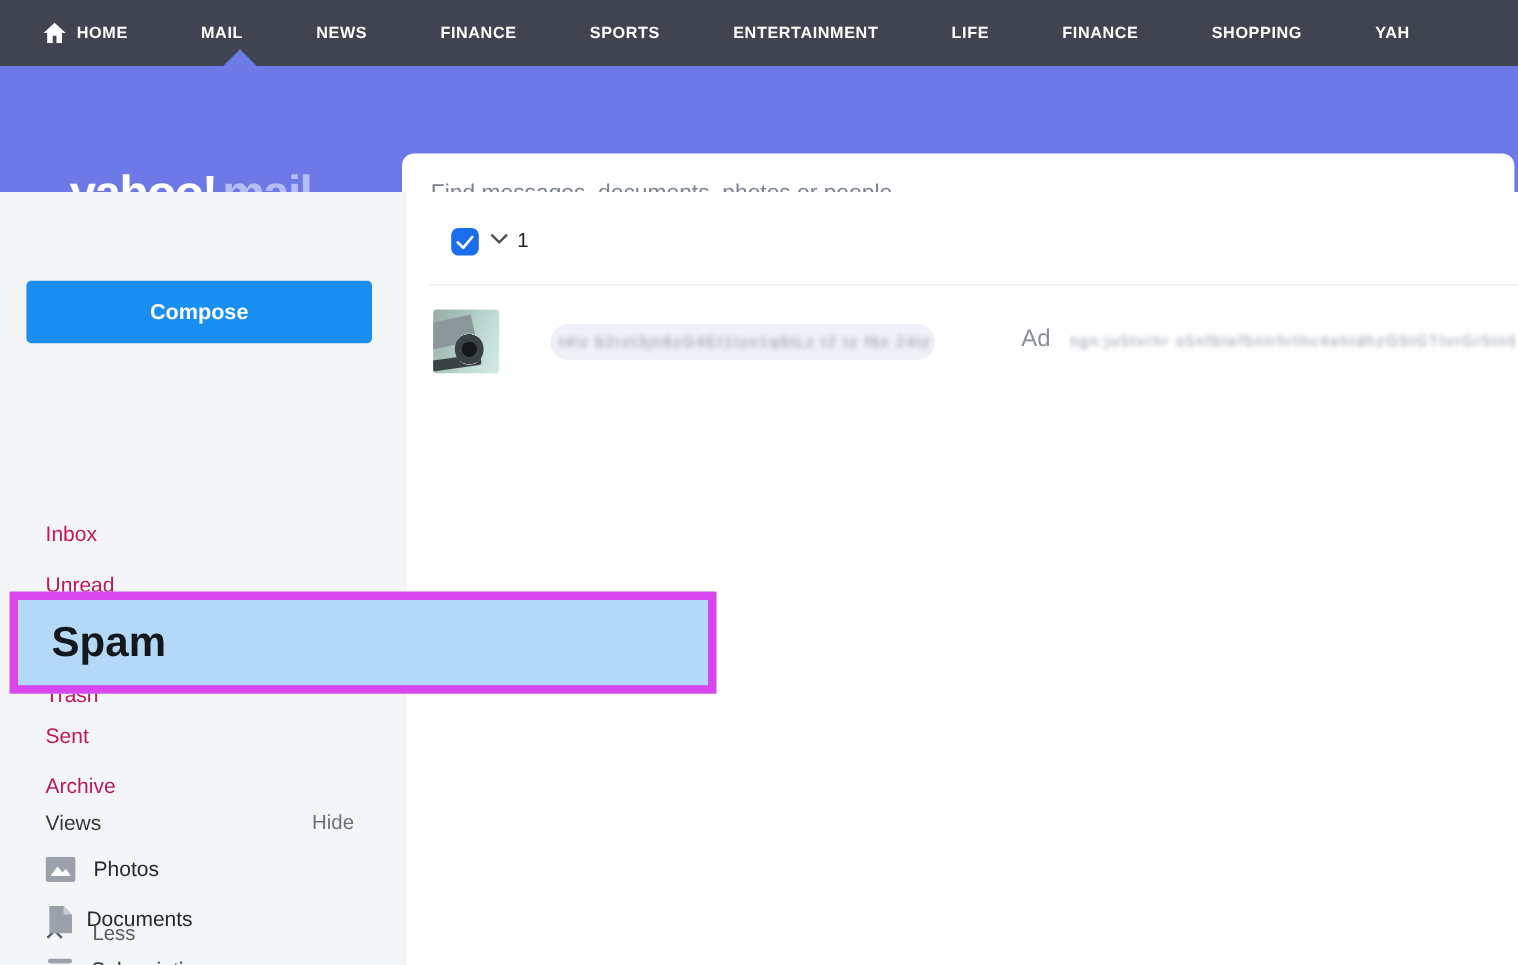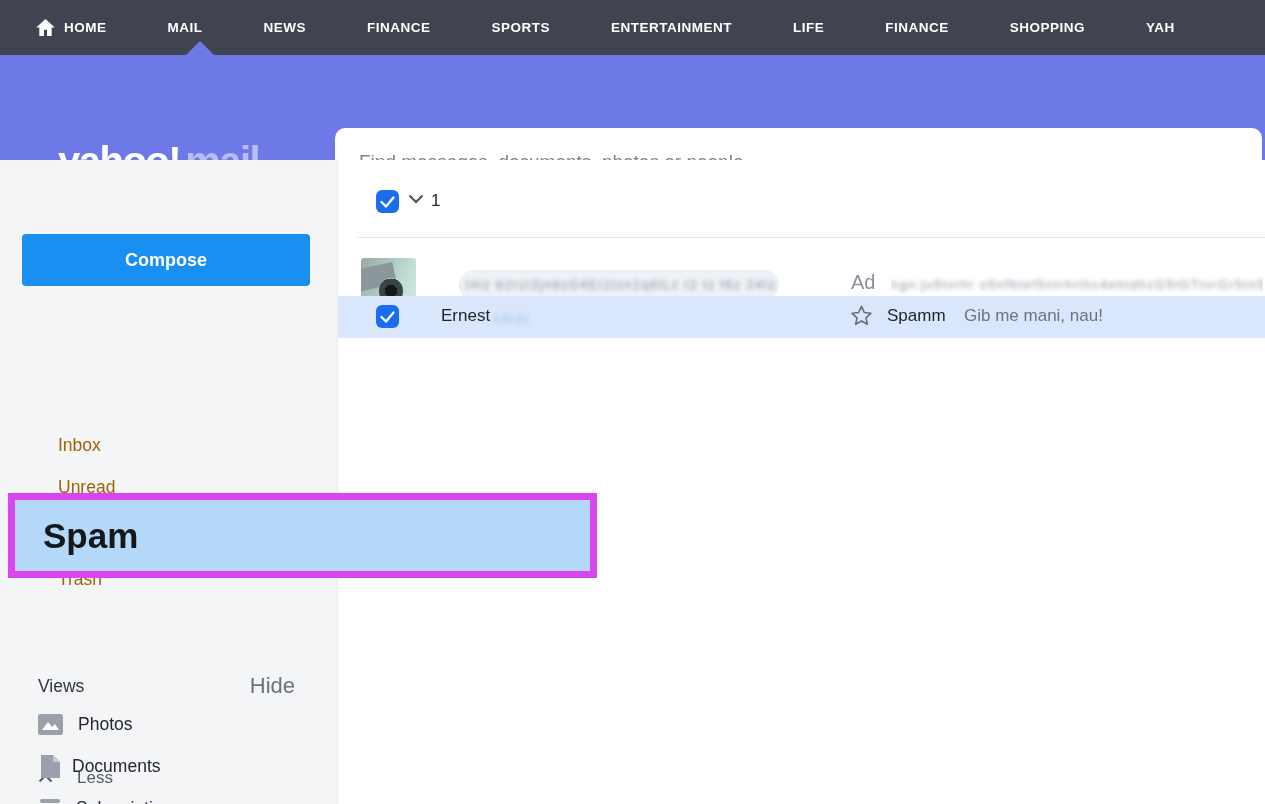--- a/index.html
+++ b/index.html
@@ -199,24 +199,6 @@
     </div>
   </div>
 
-  <div class="email-row">
-    <div class="checkbox email-check">
-      <svg width="15" height="12" viewBox="0 0 20 16">
-          <polyline points="2,8 8,14 18,2" fill="none" stroke="#ffffff" stroke-width="3" stroke-linecap="round" stroke-linejoin="round"></polyline>
-        </svg>
-    </div>
-    <div class="email-sender">Ernest</div>
-    <div class="email-meta">
-      <span class="redacted">n4r4t</span>
-    </div>
-    <div class="email-star">
-      <svg width="23" height="23" viewBox="0 0 24 24">
-          <path d="M12 2.5 L14.9 8.9 L21.8 9.7 L16.7 14.4 L18.1 21.2 L12 17.8 L5.9 21.2 L7.3 14.4 L2.2 9.7 L9.1 8.9 Z" fill="none" stroke="#686f79" stroke-width="1.7" stroke-linejoin="round"></path>
-        </svg>
-    </div>
-    <div class="email-subject">Spamm</div>
-    <div class="email-snippet">Gib me mani, nau!</div>
-  </div>
 </div>
 
 </body></html>

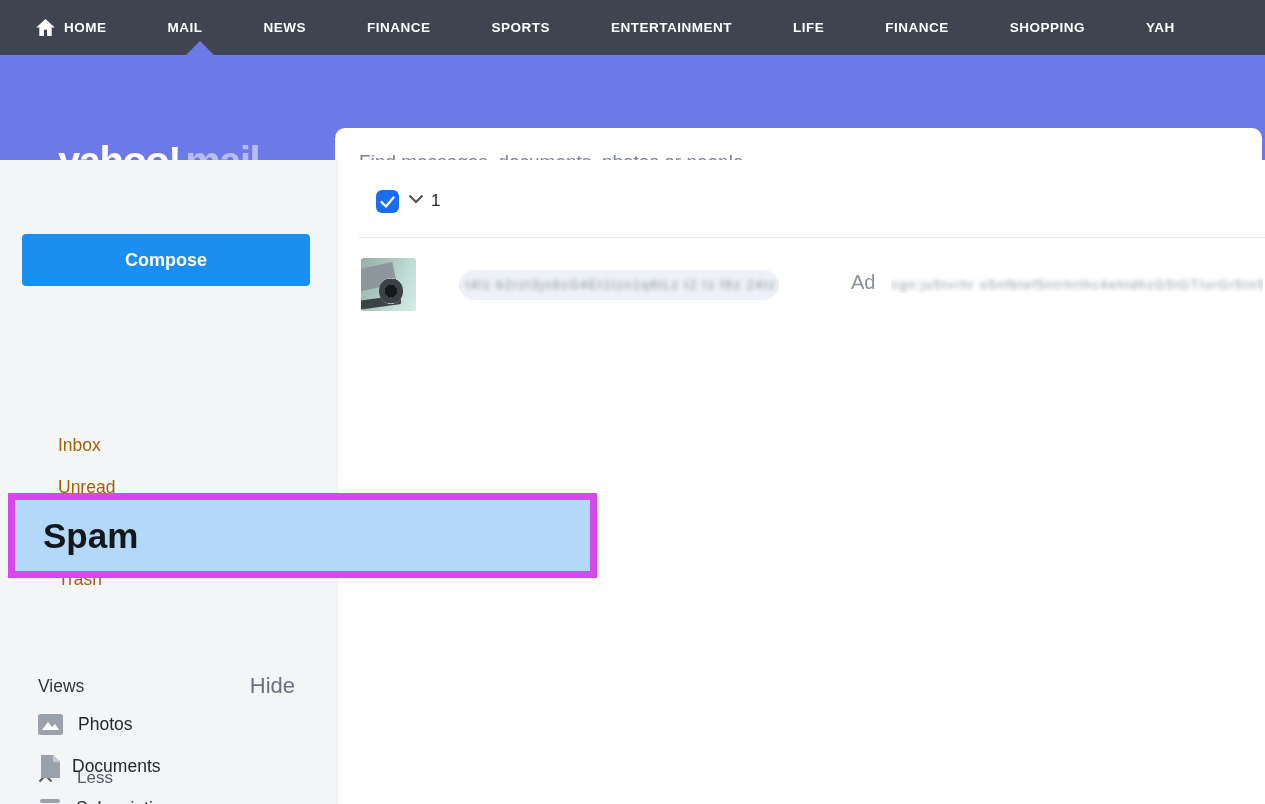--- a/index.html
+++ b/index.html
@@ -22,7 +22,7 @@
   
   .sidebar { position:absolute; left:0; top:160px; width:337px; height:644px; background:#f4f5f7; }
   .compose-btn { position:absolute; left:22px; top:26px; width:288px; height:52px; background:#1a8ff2; border:none; border-radius:4px; color:#fff; font-size:18px; font-weight:bold; font-family:"Liberation Sans",sans-serif; cursor:pointer;margin-top:48px; }
-  .folder { position:absolute; left:0; width:337px; height:42px; line-height:42px; padding-left:58px; font-size:17.5px; color:#a16207; cursor:pointer; }
+  .folder { position:absolute; left:0; width:337px; height:42px; line-height:42px; padding-left:38px; font-size:17.5px; color:#be185d; cursor:pointer; }
   .less-row { position:absolute; left:38px; top:597px; height:42px; display:flex; align-items:center; gap:24px; font-size:17px; color:#555c66; cursor:pointer; }
   .views-row { position:absolute; left:0; top:505px; width:337px; height:42px; line-height:42px; }
   .views-title { position:absolute; left:38px; font-size:17.5px; color:#33373d; }

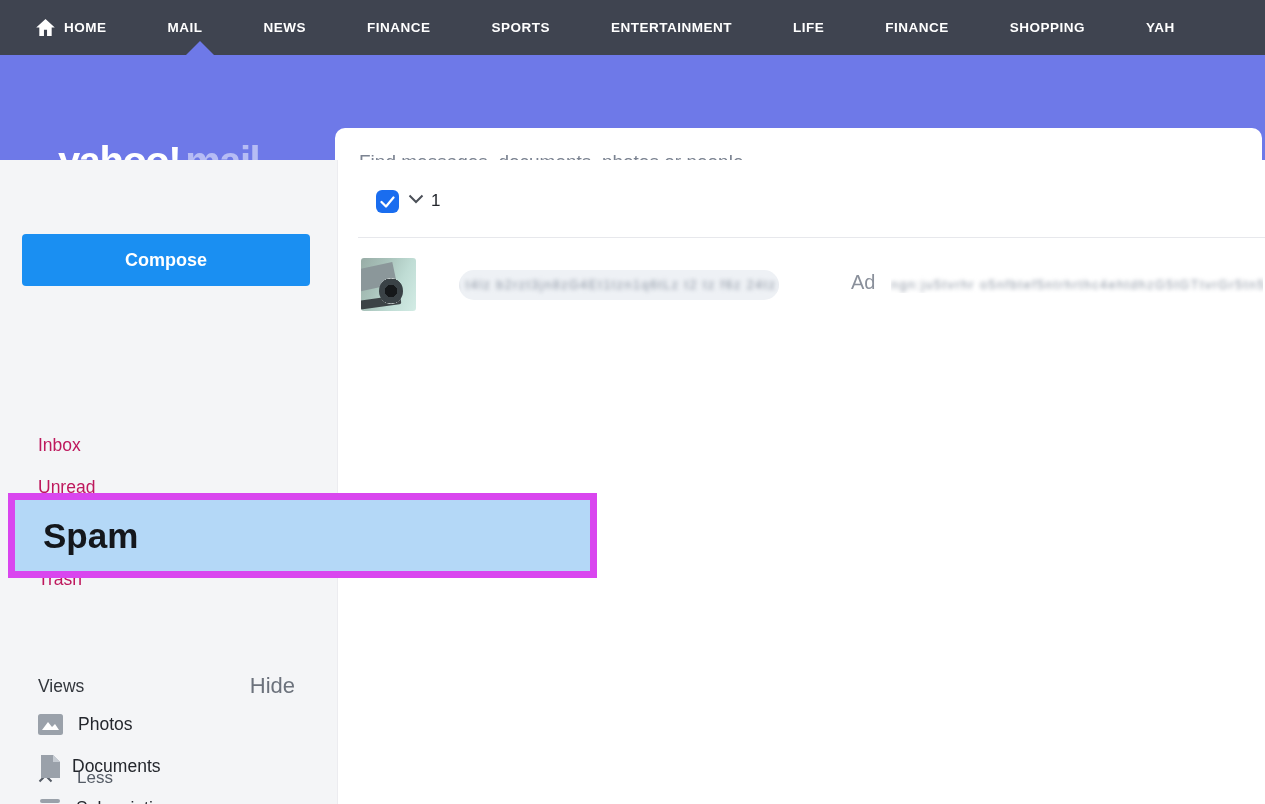--- a/index.html
+++ b/index.html
@@ -118,6 +118,7 @@
   <div class="folder" style="top:306px;">Unread</div>
   <div class="folder" style="top:348px;">Starred</div>
   <div class="folder" style="top:390px;">Drafts</div>
+  <div class="folder" style="top:432px;">Sent</div>
   <div class="folder" style="top:398px;">Trash</div>
 
   <div class="less-row">

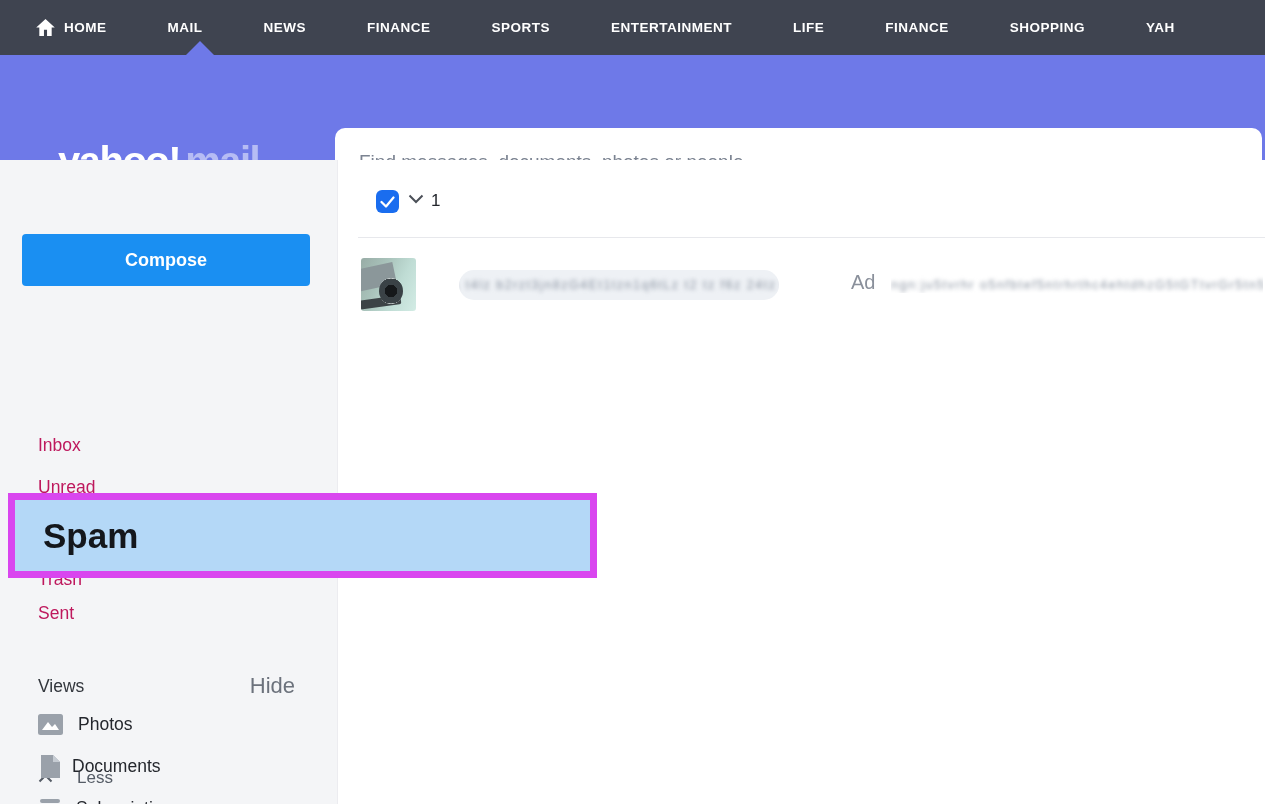--- a/index.html
+++ b/index.html
@@ -119,6 +119,7 @@
   <div class="folder" style="top:348px;">Starred</div>
   <div class="folder" style="top:390px;">Drafts</div>
   <div class="folder" style="top:432px;">Sent</div>
+  <div class="folder" style="top:474px;">Archive</div>
   <div class="folder" style="top:398px;">Trash</div>
 
   <div class="less-row">

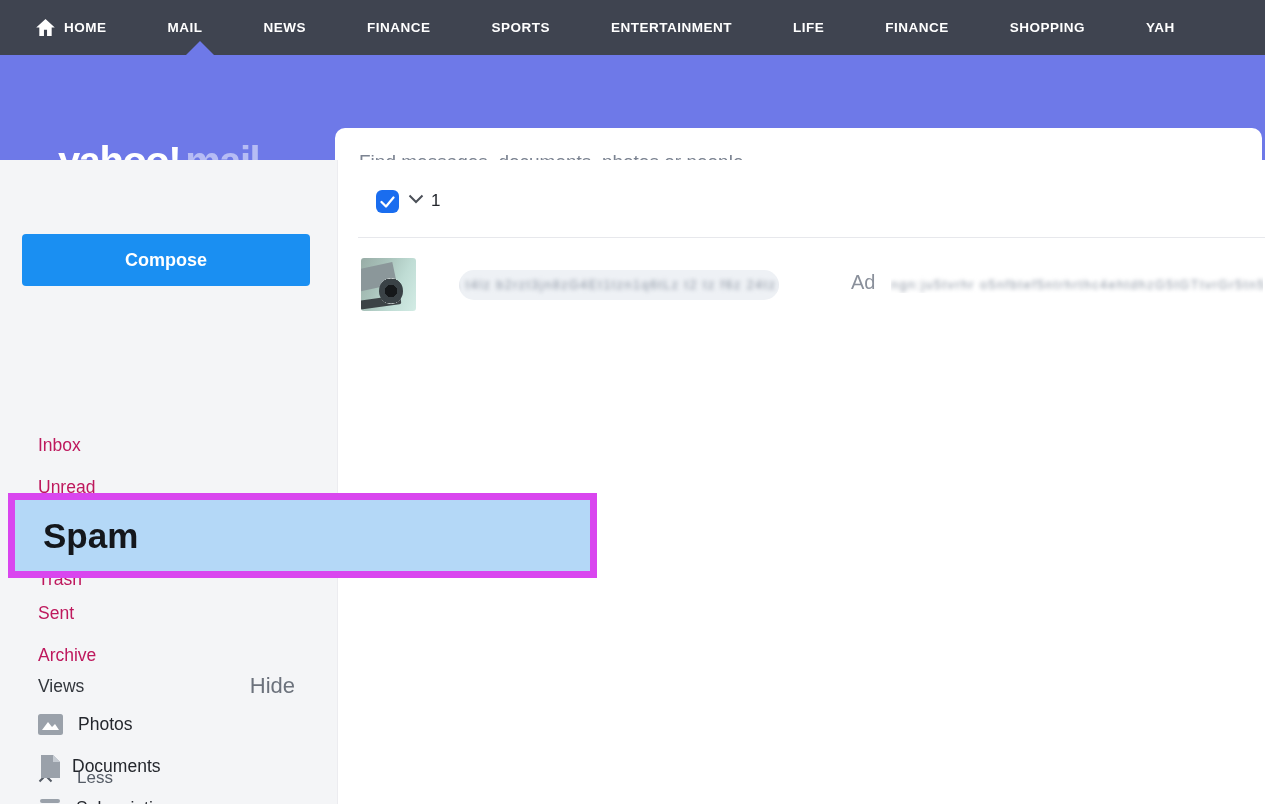--- a/index.html
+++ b/index.html
@@ -26,7 +26,7 @@
   .less-row { position:absolute; left:38px; top:597px; height:42px; display:flex; align-items:center; gap:24px; font-size:17px; color:#555c66; cursor:pointer; }
   .views-row { position:absolute; left:0; top:505px; width:337px; height:42px; line-height:42px; }
   .views-title { position:absolute; left:38px; font-size:17.5px; color:#33373d; }
-  .views-hide { position:absolute; right:42px; font-size:22px; color:#6c727c; cursor:pointer; }
+  .views-hide { position:absolute; right:42px; font-size:17px; color:#6c727c; cursor:pointer; }
   .view-item { position:absolute; left:0; width:337px; height:42px; display:flex; align-items:center; padding-left:38px; gap:15px; font-size:17.5px; color:#24272d; cursor:pointer; }
 
   

